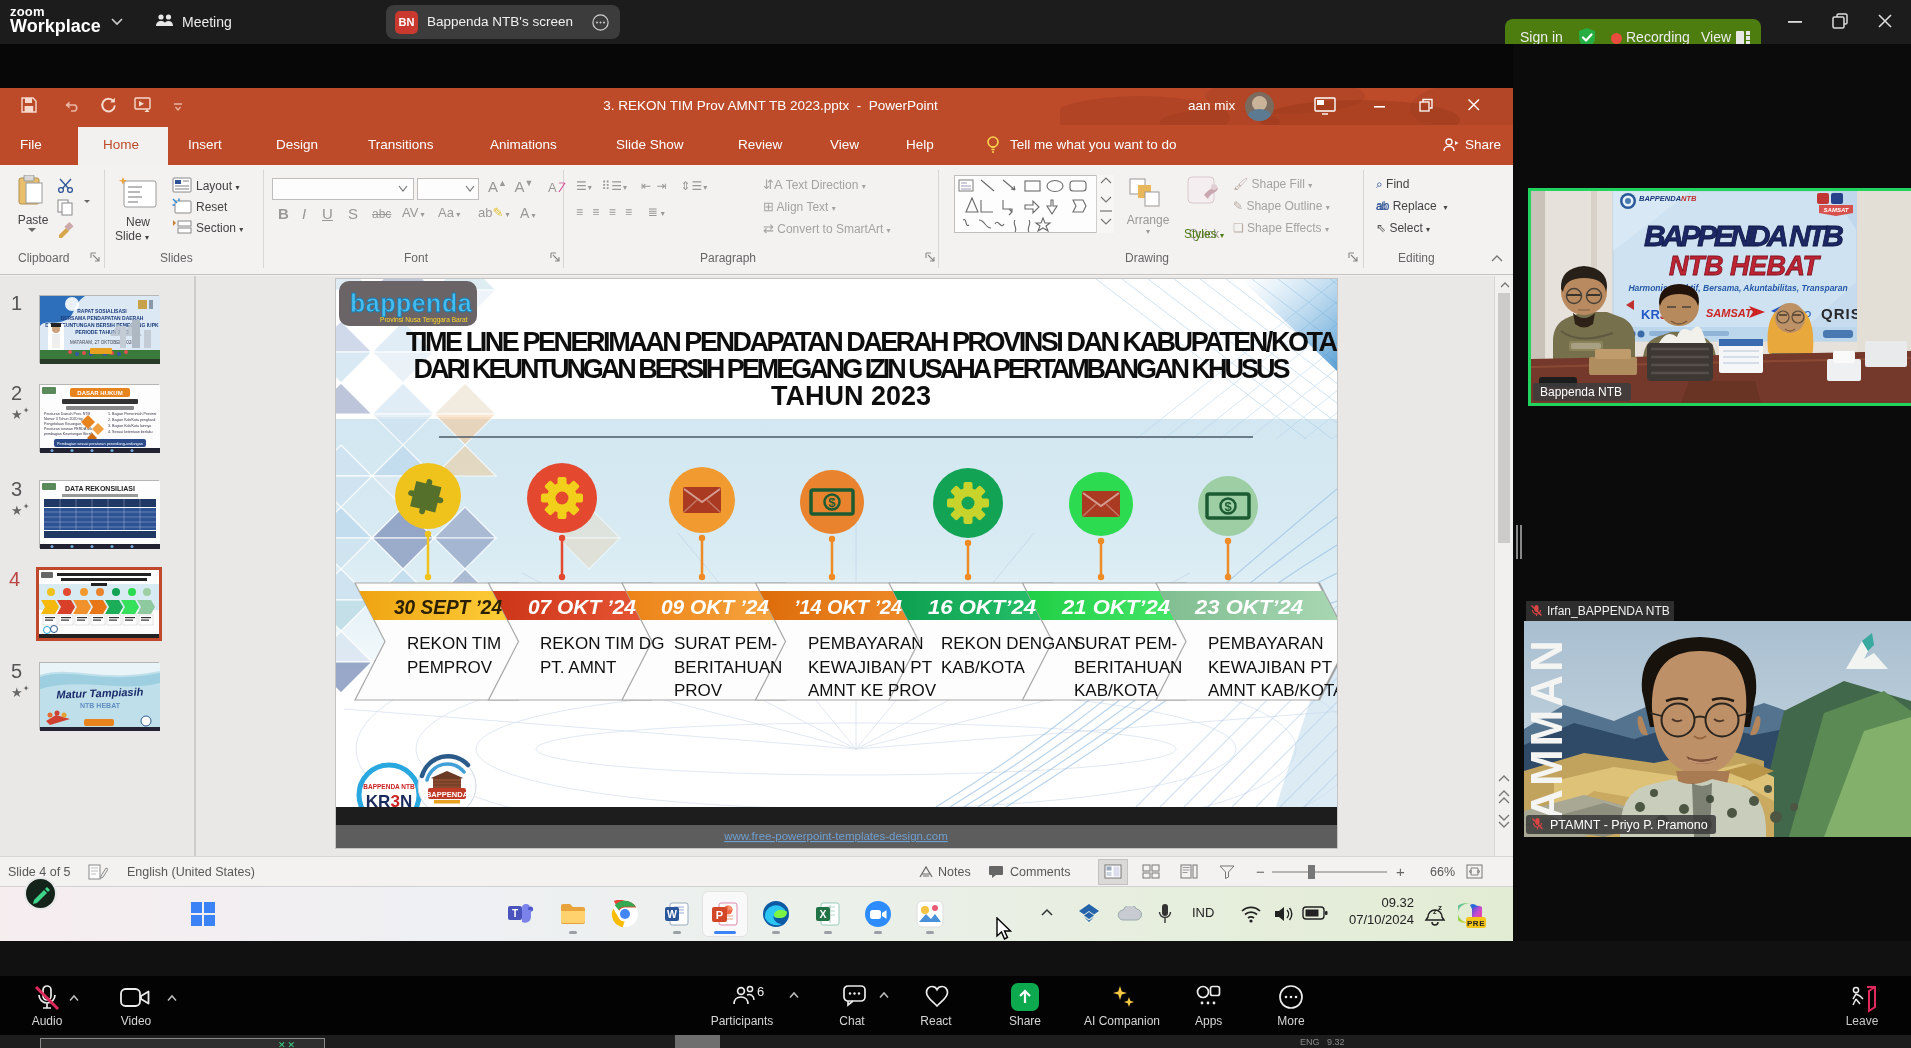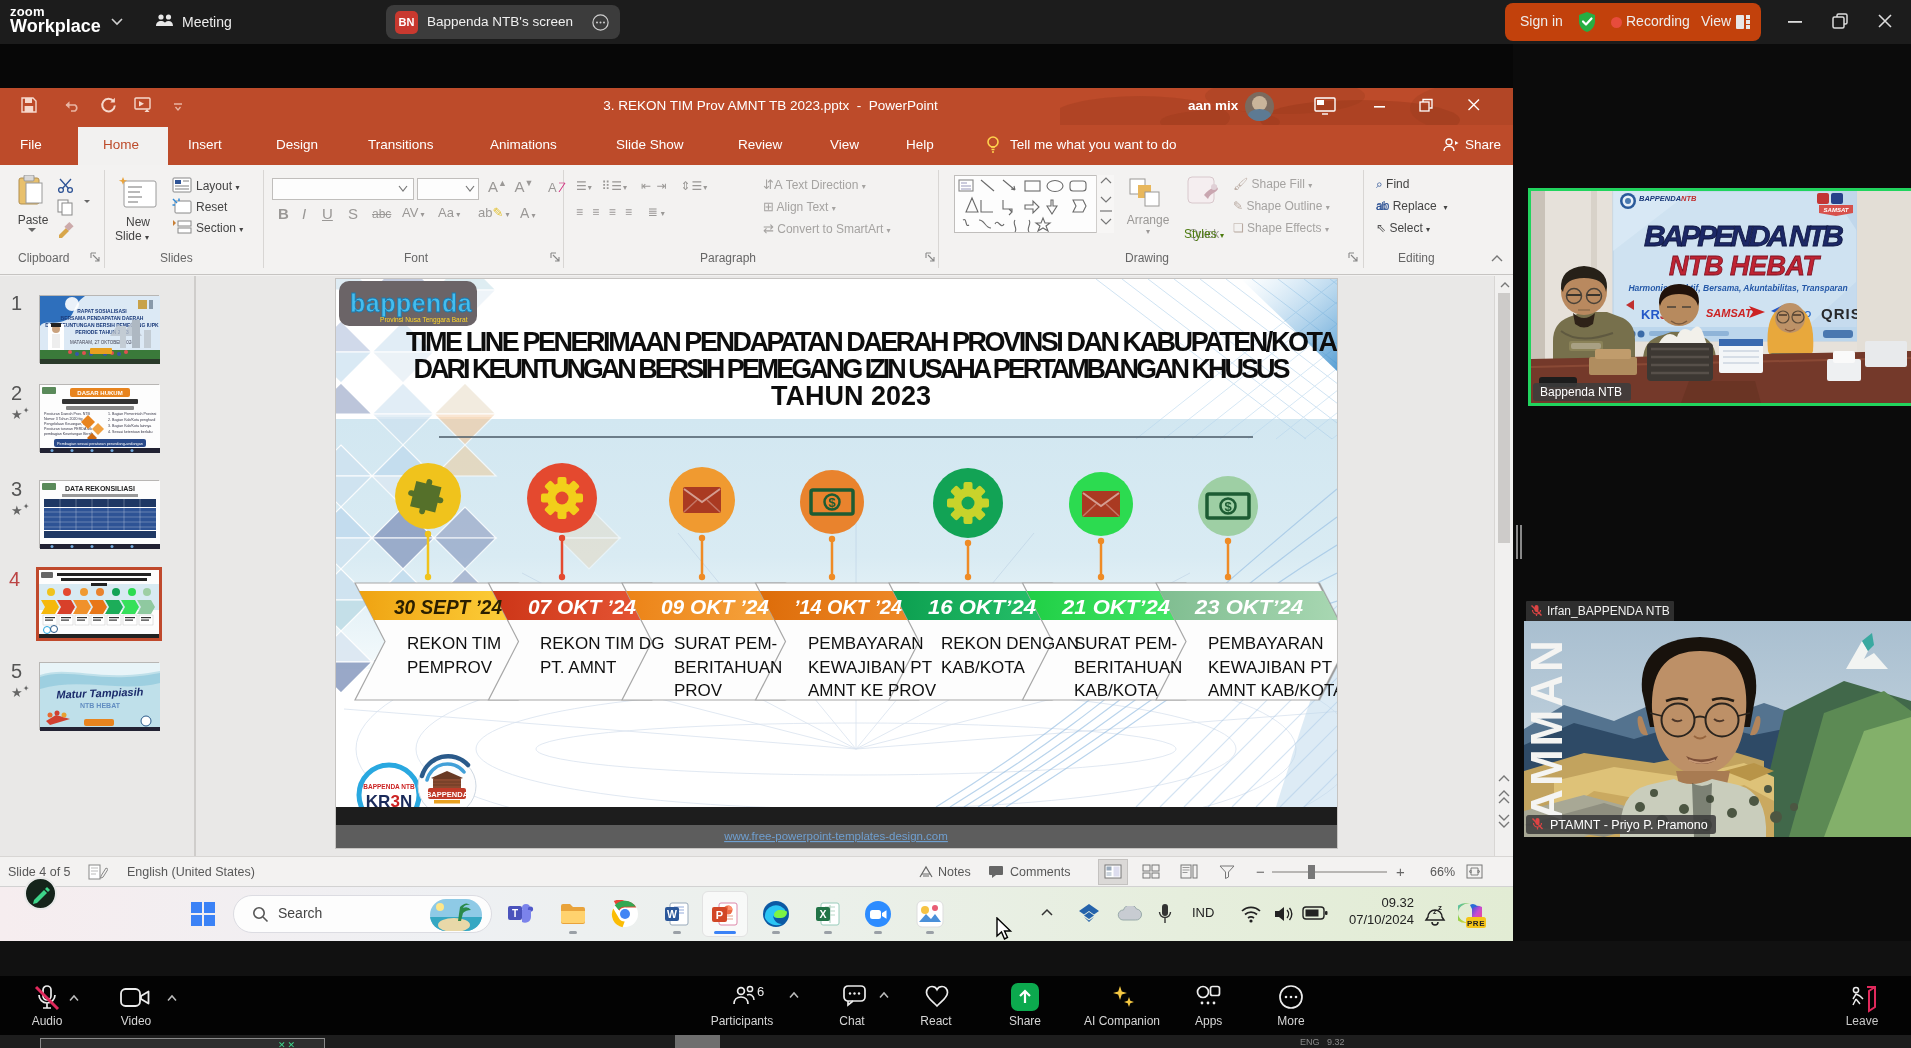--- a/index.html
+++ b/index.html
@@ -34,7 +34,7 @@
           <circle cx="12" cy="8.5" r="1" fill="#cfcfcf"></circle>
         </svg>
     </div>
-    <div class="abs" style="left:1505px;top:3px;width:256px;height:38px;background:#c2410c;border-radius:8px;">
+    <div class="abs" style="left:1505px;top:19px;width:256px;height:38px;background:#4d7c0f;border-radius:8px;">
       <div class="abs" style="left:15px;top:10px;color:#ededed;font-size:14px;">Sign in</div>
       <svg class="abs" style="left:70px;top:7px;" width="24" height="24" viewBox="0 0 24 24">
           <path d="M12 2 L20 5 V11 C20 16.5 16.6 20.4 12 22 C7.4 20.4 4 16.5 4 11 V5 Z" fill="#27ae43"></path>

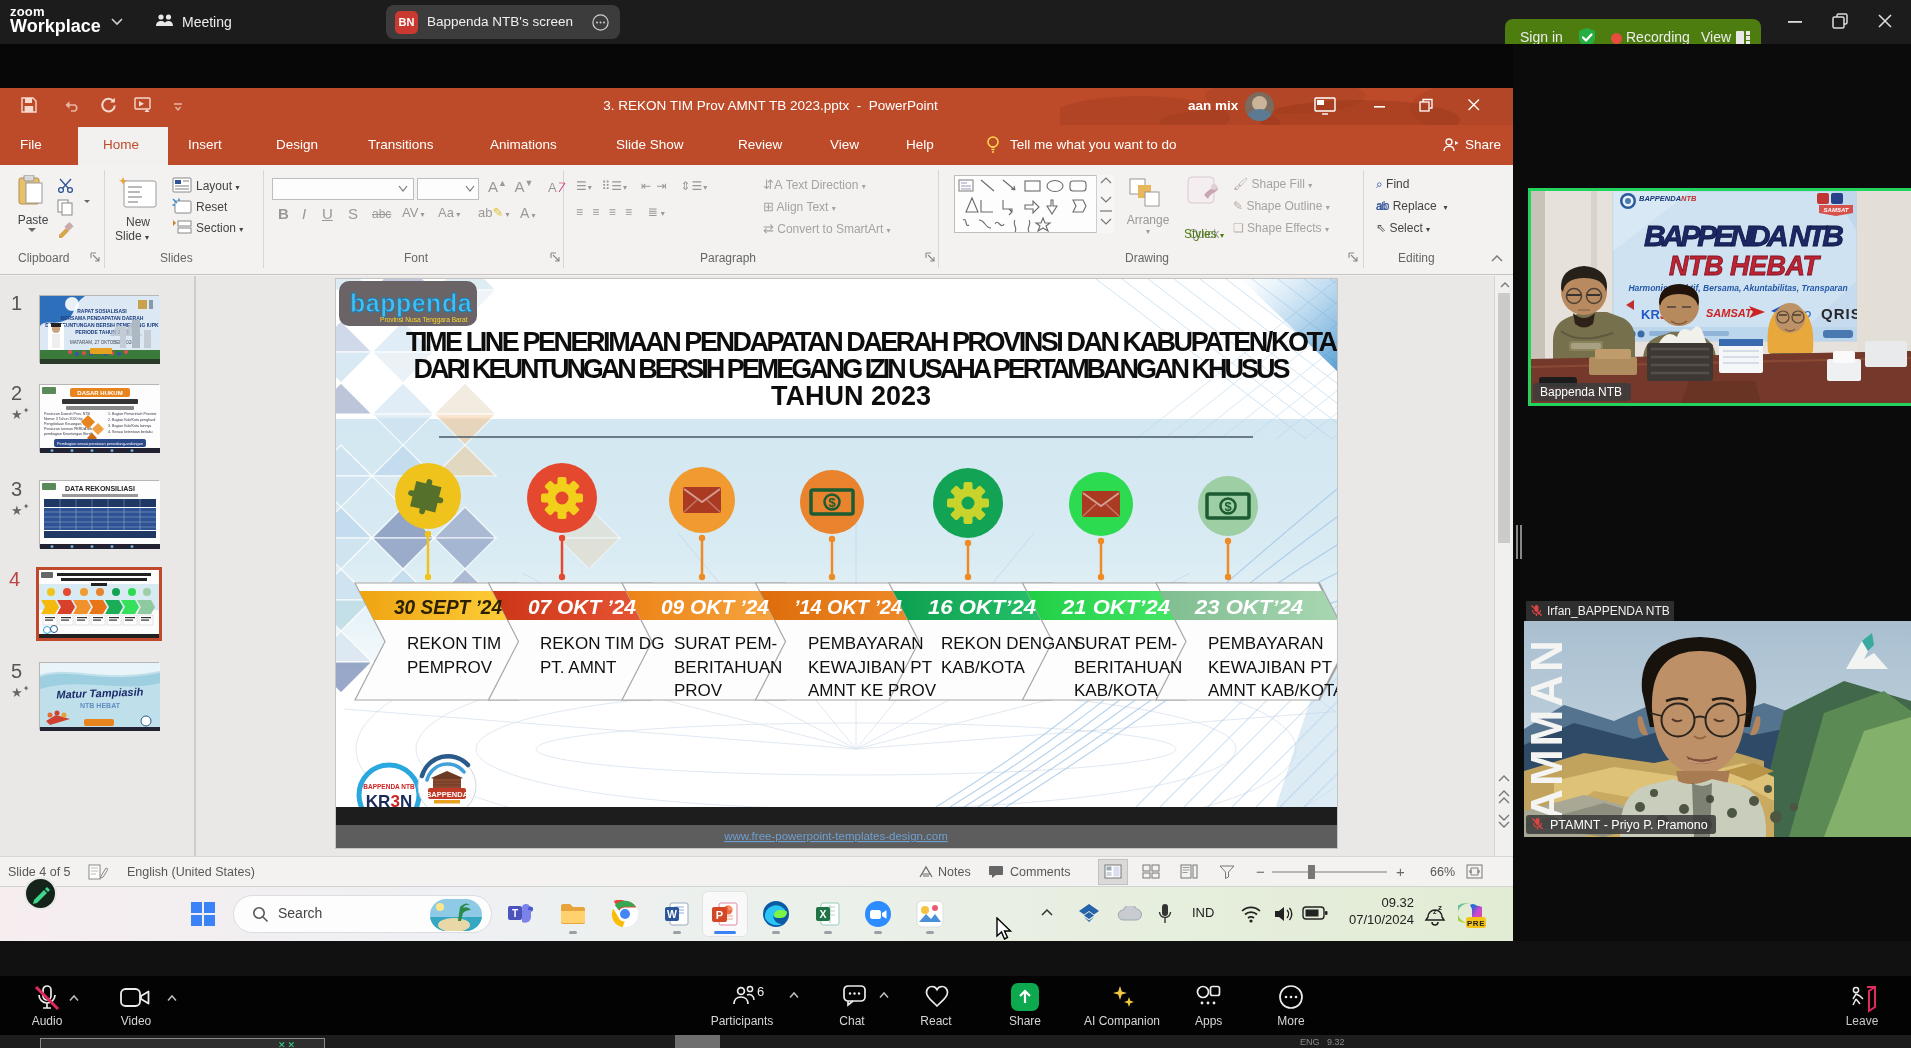--- a/index.html
+++ b/index.html
@@ -96,7 +96,7 @@
           <path d="M2 2 H10 M3.5 5 L6 8 L8.5 5" stroke="#e9b5a3" stroke-width="1.3" fill="none"></path>
         </svg>
       <div class="abs" style="left:0;top:10px;width:1513px;text-align:center;color:#fff;font-size:13.5px;padding-left:28px;">3. REKON TIM Prov AMNT TB 2023.pptx &nbsp;-&nbsp; PowerPoint</div>
-      <div class="abs" style="left:1188px;top:10px;color:#fff;font-size:13.5px;font-weight:bold;">aan mix</div>
+      <div class="abs" style="left:1188px;top:10px;color:#fff;font-size:13.5px;">aan mix</div>
       <div class="abs" style="left:1245px;top:4px;width:29px;height:29px;border-radius:50%;background:#7b6a5e;overflow:hidden;">
           <div class="abs" style="left:7px;top:4px;width:15px;height:15px;border-radius:50%;background:#c9b49a;"></div>
           <div class="abs" style="left:3px;top:17px;width:23px;height:14px;border-radius:50%;background:#5d7a93;"></div>

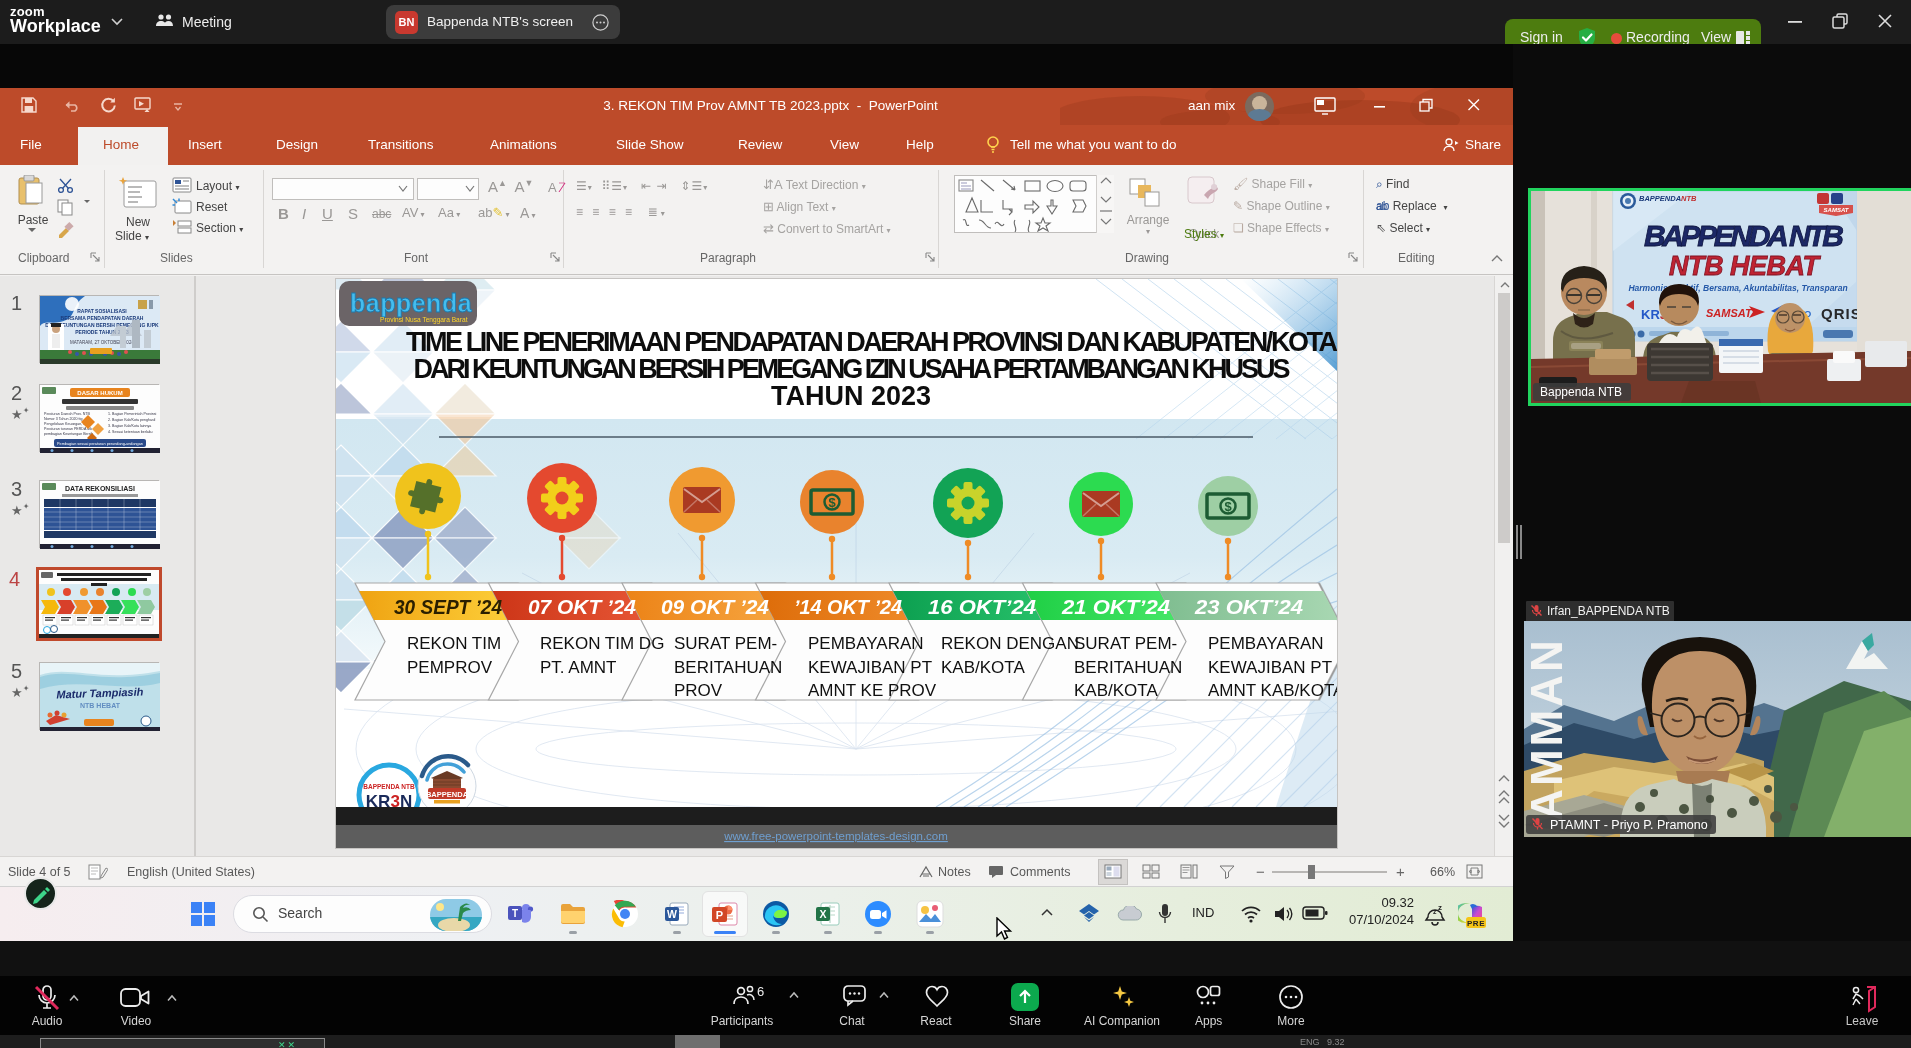--- a/index.html
+++ b/index.html
@@ -1026,27 +1026,6 @@
         <rect x="1" y="14" width="11" height="11" fill="#3b82f6"></rect>
         <rect x="14" y="14" width="11" height="11" fill="#3b82f6"></rect>
       </svg>
-    <div class="abs" style="left:233px;top:8px;width:259px;height:38px;background:#fdfdfd;border:1px solid #dcdce2;border-radius:19px;">
-      <svg class="abs" style="left:18px;top:10px;" width="17" height="17" viewBox="0 0 17 17">
-          <circle cx="7" cy="7" r="5.2" fill="none" stroke="#555" stroke-width="1.6"></circle>
-          <path d="M11 11 L15.5 15.5" stroke="#555" stroke-width="1.6"></path>
-        </svg>
-      <div class="abs" style="left:44px;top:9px;font-size:14px;color:#444;">Search</div>
-      <svg class="abs" style="left:196px;top:3px;" width="52" height="32" viewBox="0 0 52 32">
-          <defs>
-            <clipPath id="pillimg">
-              <rect width="52" height="32" rx="16"></rect>
-            </clipPath>
-          </defs>
-          <g clip-path="url(#pillimg)">
-            <rect width="52" height="32" fill="#8ecae6"></rect>
-            <rect y="18" width="52" height="14" fill="#35a7c2"></rect>
-            <ellipse cx="24" cy="26" rx="16" ry="7" fill="#e8d8a8"></ellipse>
-            <path d="M30 8 q6 -6 10 -2 q-5 -1 -7 3 q5 -2 8 2 q-5 0 -8 3 l-2 8 l-3 0 z" fill="#2a8a4a"></path>
-            <circle cx="10" cy="8" r="4" fill="#fde68a"></circle>
-          </g>
-        </svg>
-    </div>
 
     <svg class="abs" style="left:506px;top:13px;" width="28" height="28" viewBox="0 0 28 28">
         <circle cx="20" cy="8" r="4" fill="#7b83eb"></circle>

